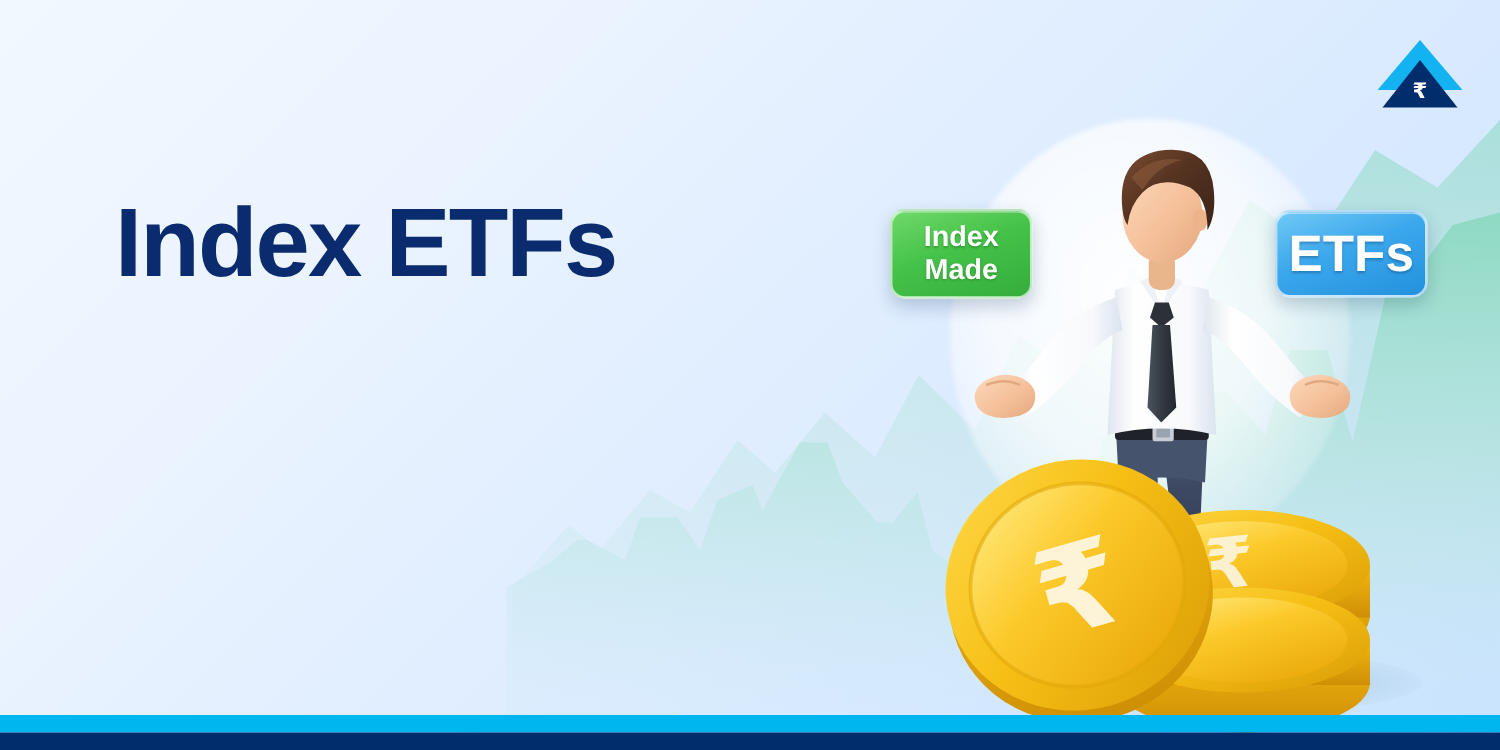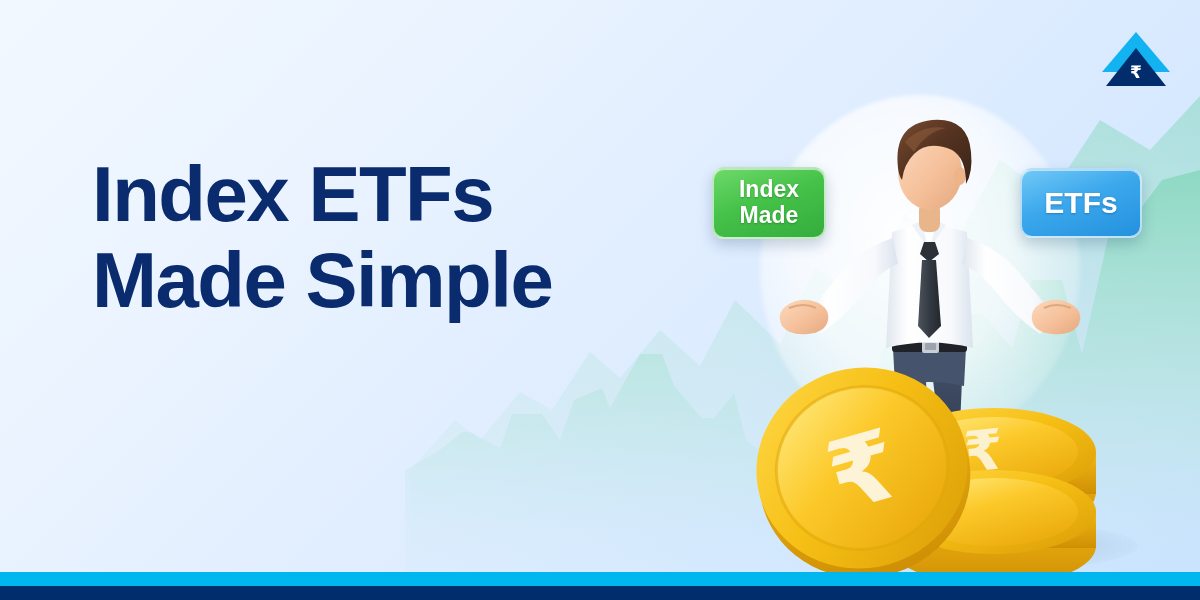--- a/index.html
+++ b/index.html
@@ -77,7 +77,7 @@
   .tag-etfs {
     left:330px; top:88px;
     width:118px; height:66px;
-    font-size:30px;
+    font-size:41px;
     background:linear-gradient(160deg,#71c9f6 0%,#3ba7ec 45%,#2491de 100%);
     text-shadow:0 1px 2px rgba(0,40,80,0.3);
   }

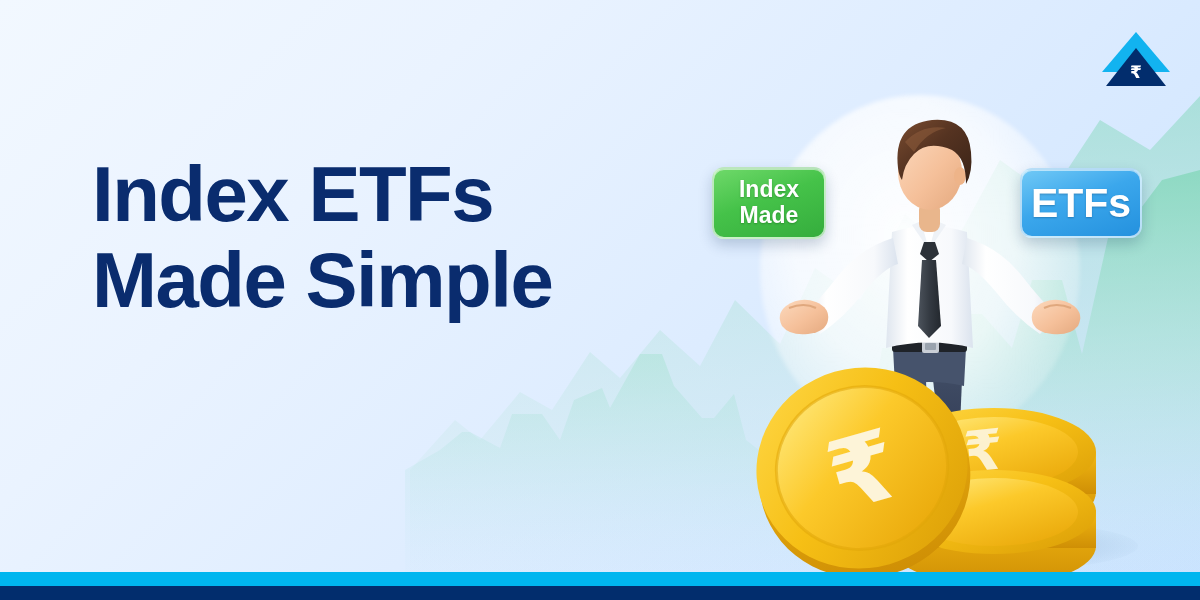--- a/index.html
+++ b/index.html
@@ -132,7 +132,6 @@
 
   <div class="headline">
     <span class="headline-line">Index ETFs</span>
-    <span class="headline-line">Made Simple</span>
   </div>
 
   <svg class="logo" viewBox="0 0 72 62">

